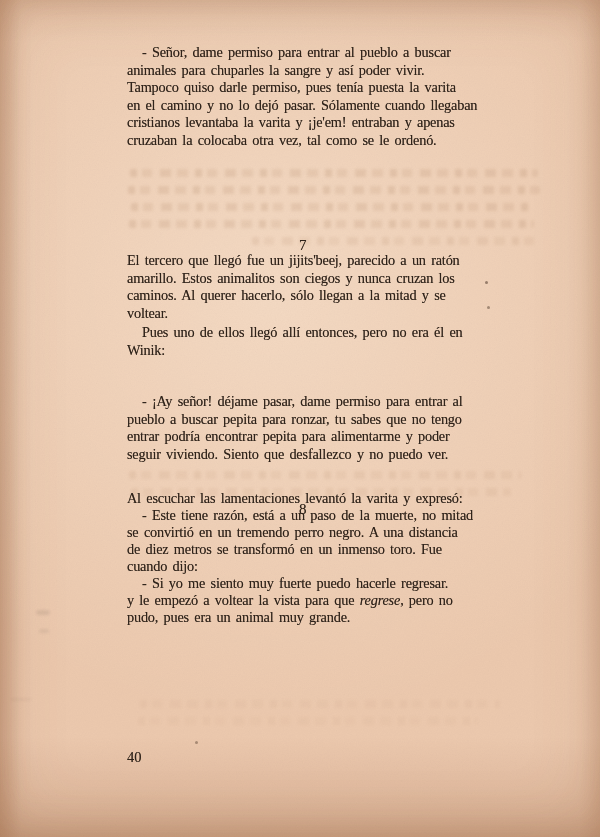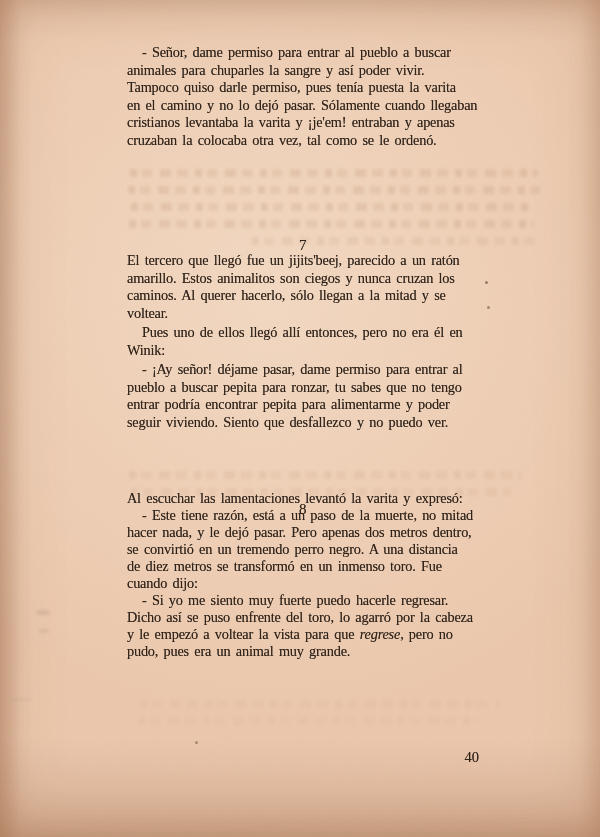--- a/index.html
+++ b/index.html
@@ -34,7 +34,7 @@
   .b1{top:44px}
   .b2{top:252px}
   .b3{top:324px}
-  .b4{top:361px}
+  .b4{top:393px}
   .b5{top:490px;line-height:17px}
   .line{white-space:nowrap}
   .line.indent{padding-left:15px}

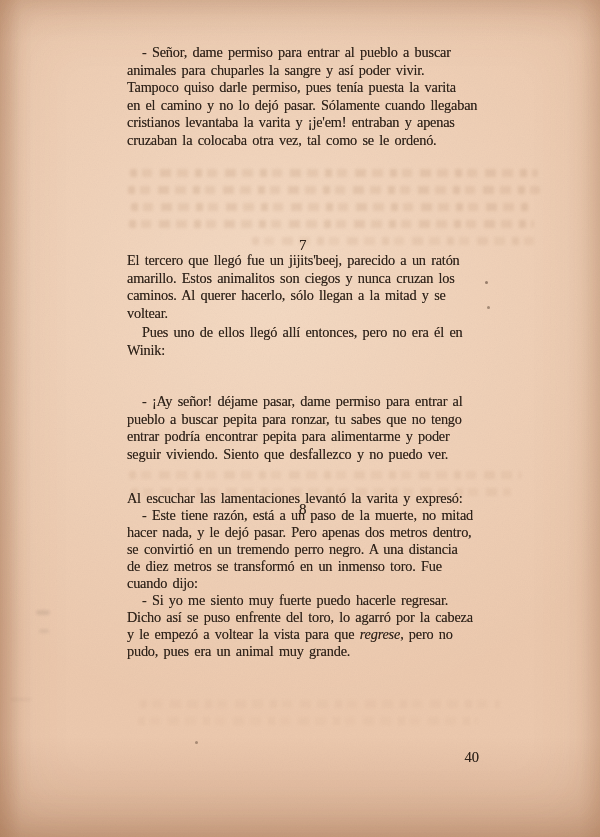--- a/index.html
+++ b/index.html
@@ -125,7 +125,6 @@
   <div class="textblock b5">
       <div class="line"><span>Al escuchar las lamentaciones levantó la varita y expresó:</span></div>
       <div class="line indent"><span>- Este tiene razón, está a un paso de la muerte, no mitad</span></div>
-      <div class="line"><span>hacer nada, y le dejó pasar. Pero apenas dos metros dentro,</span></div>
       <div class="line"><span>se convirtió en un tremendo perro negro. A una distancia</span></div>
       <div class="line"><span>de diez metros se transformó en un inmenso toro. Fue</span></div>
       <div class="line"><span>cuando dijo:</span></div>

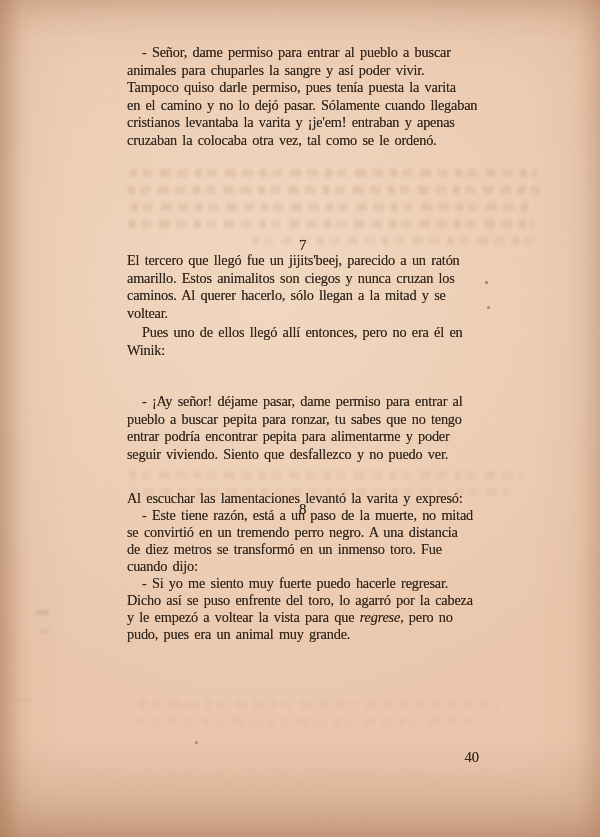--- a/index.html
+++ b/index.html
@@ -129,7 +129,6 @@
       <div class="line"><span>de diez metros se transformó en un inmenso toro. Fue</span></div>
       <div class="line"><span>cuando dijo:</span></div>
       <div class="line indent"><span>- Si yo me siento muy fuerte puedo hacerle regresar.</span></div>
-      <div class="line"><span>Dicho así se puso enfrente del toro, lo agarró por la cabeza</span></div>
       <div class="line"><span>y le empezó a voltear la vista para que </span><span class="italic">regrese</span><span>, pero no</span></div>
       <div class="line"><span>pudo, pues era un animal muy grande.</span></div>
     </div>

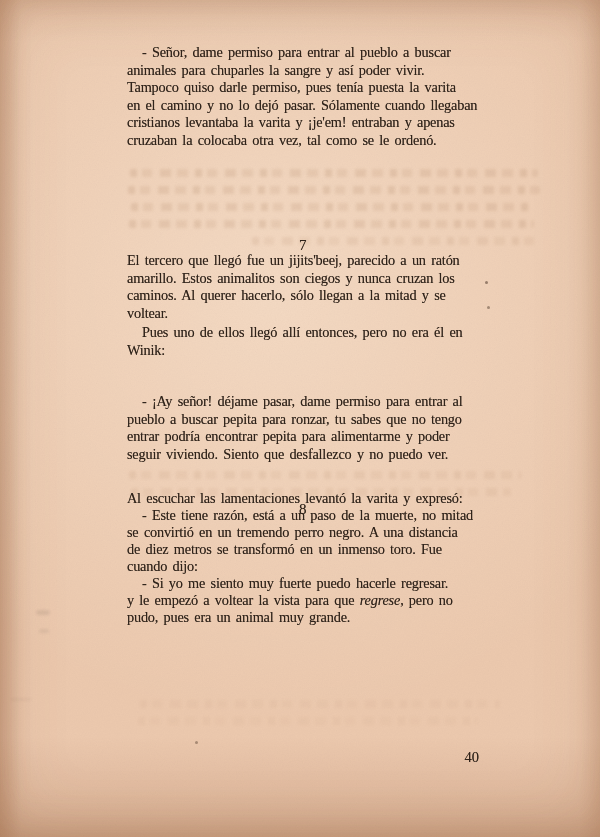--- a/index.html
+++ b/index.html
@@ -47,7 +47,7 @@
   .h7{top:237px}
   .h8{top:501px}
   .pagenum{
-    position:absolute;left:127px;width:352px;text-align:right;top:749px;
+    position:absolute;left:127px;width:352px;text-align:left;top:749px;
     font-size:14.5px;text-shadow:0 0 .5px rgba(47,35,26,.55);
   }
   

